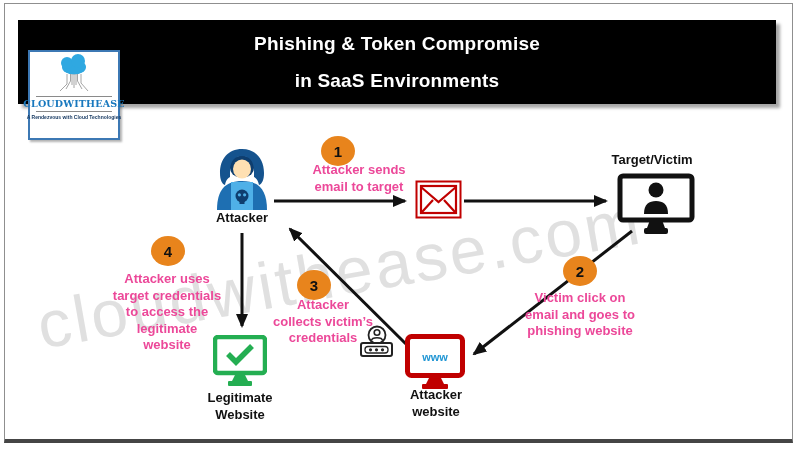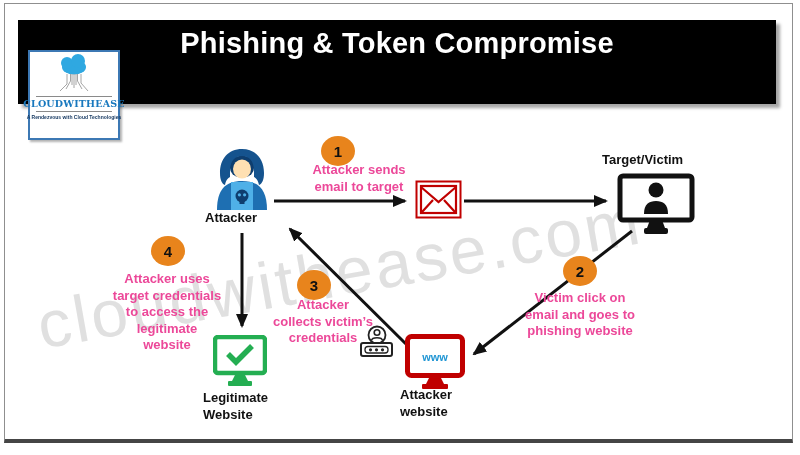--- a/index.html
+++ b/index.html
@@ -23,7 +23,7 @@
     background:#000; color:#fff; text-align:center; z-index:3;
     box-shadow:4px 4px 3px rgba(0,0,0,0.35); padding-top:5px; box-sizing:border-box;
   }
-  .banner-line { font-weight:bold; font-size:29px; line-height:37px; letter-spacing:0.2px; }
+  .banner-line { font-weight:bold; font-size:19px; line-height:37px; letter-spacing:0.2px; }
   .logo {
     position:absolute; left:28px; top:50px; width:92px; height:90px;
     background:#fff; border:2px solid #3c78b4; z-index:4; box-sizing:border-box;

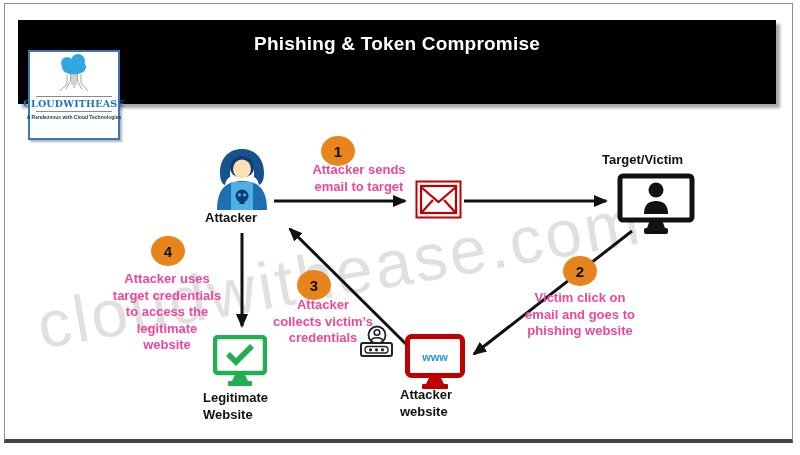--- a/index.html
+++ b/index.html
@@ -59,6 +59,7 @@
 
 <div class="banner">
   <div class="banner-line">Phishing &amp; Token Compromise</div>
+  <div class="banner-line">in SaaS Environments</div>
 </div>
 
 <div class="logo">

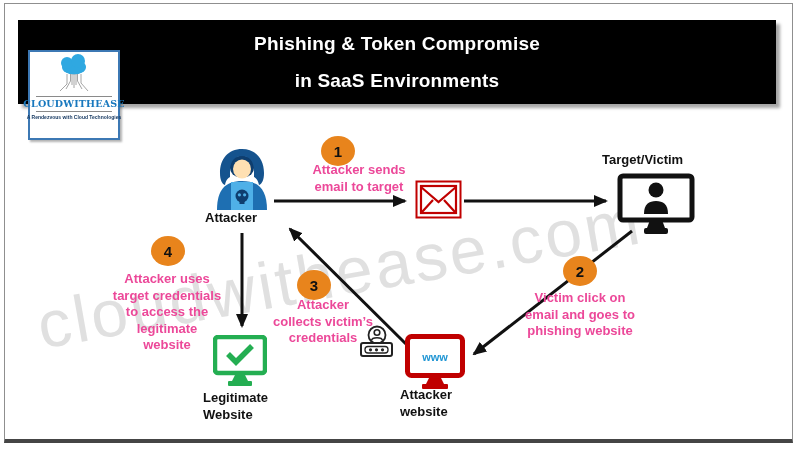--- a/index.html
+++ b/index.html
@@ -36,7 +36,7 @@
   .abs { position:absolute; z-index:2; }
   .node-label {
     position:absolute; z-index:2; font-weight:bold; font-size:13px;
-    color:#111; line-height:16.5px;
+    color:#111; text-align:center; line-height:16.5px;
   }
   .step-circle {
     position:absolute; z-index:2; width:34px; height:30px; border-radius:50%;

